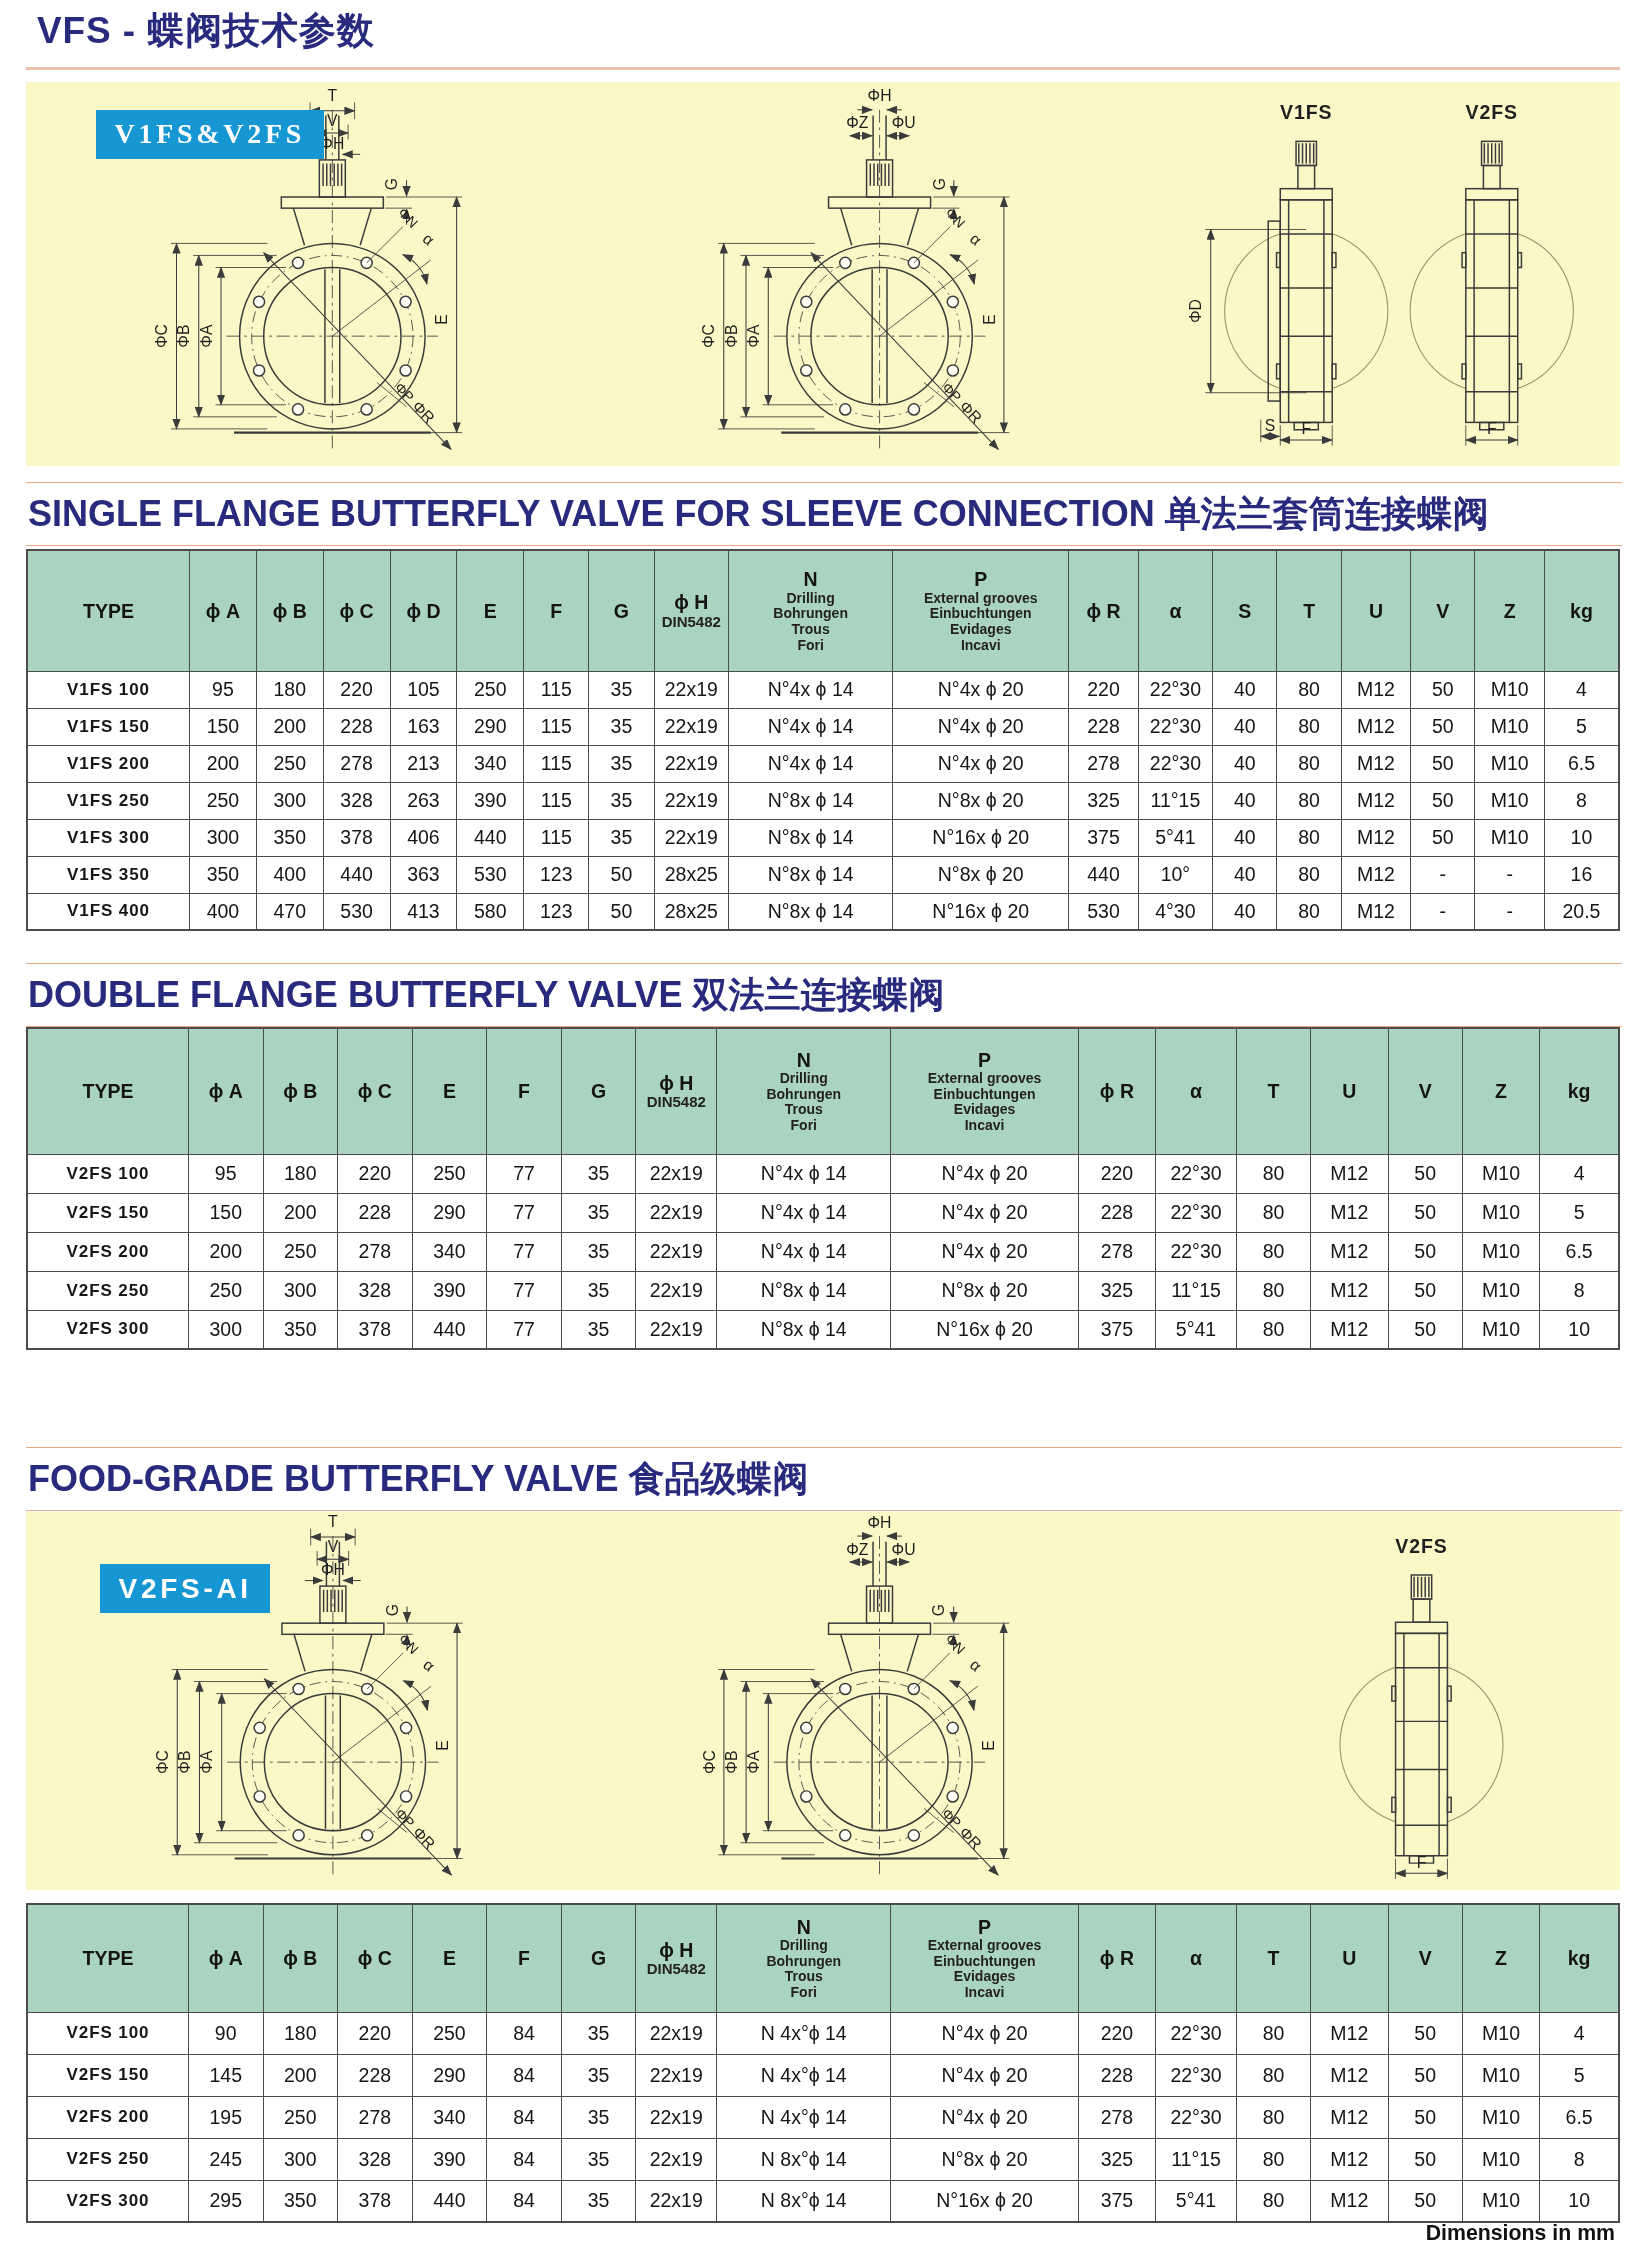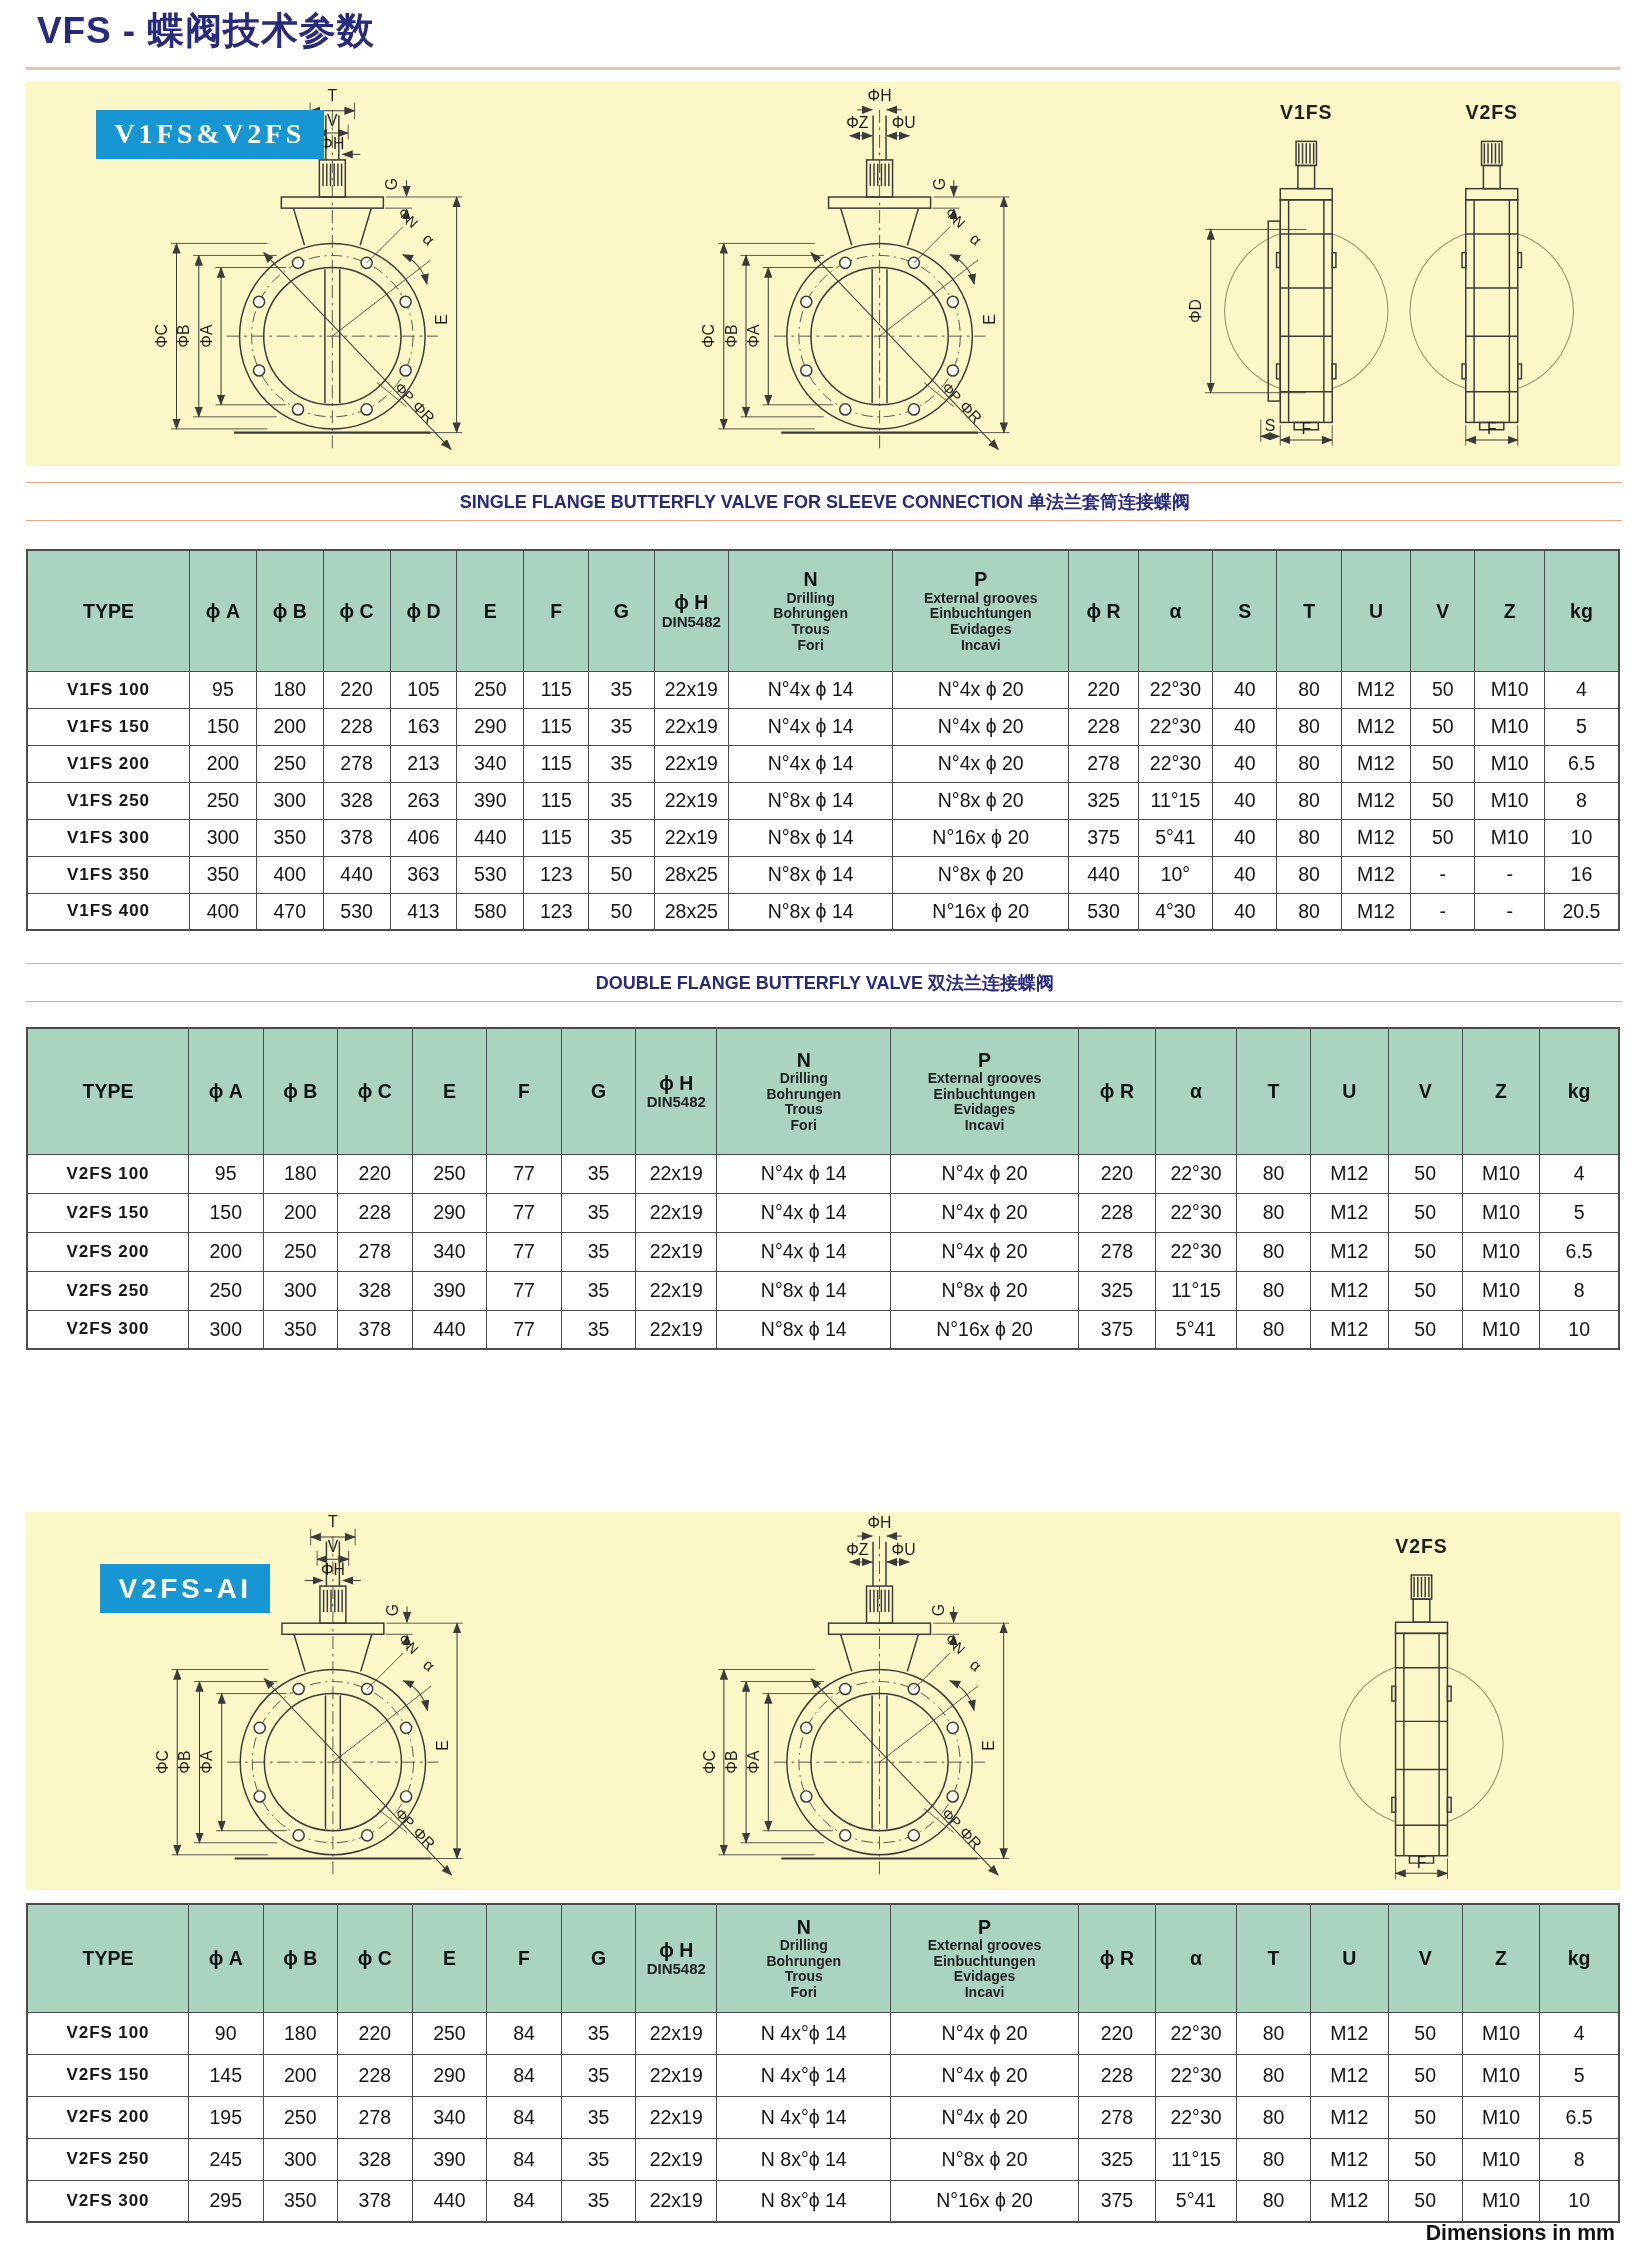--- a/index.html
+++ b/index.html
@@ -24,7 +24,7 @@
   #badge-top{left:70px;top:28px;font-family:Liberation Serif, serif;}
   #badge-bottom{left:74px;top:20.4px;margin-top:32px;}
   .panel svg.scene{position:absolute;left:0;top:0;}
-  .section-heading{position:absolute;left:26px;width:1594px;border-top:1.9px solid var(--heading-rule-orange);border-bottom:1.9px solid var(--heading-rule-orange);padding:6.5px 0 6.5px 1.9px;color:var(--accent-navy);font-size:18px;font-weight:bold;letter-spacing:0px;white-space:nowrap;text-align:center;}
+  .section-heading{position:absolute;left:26px;width:1594px;border-top:1.9px solid var(--heading-rule-orange);border-bottom:1.9px solid var(--heading-rule-orange);padding:6.5px 0 6.5px 1.9px;color:var(--accent-navy);font-size:36px;font-weight:bold;letter-spacing:0px;white-space:nowrap;}
   #heading-1{top:482px;}
   #heading-2{top:963px;}
   #heading-3{top:1447px;}

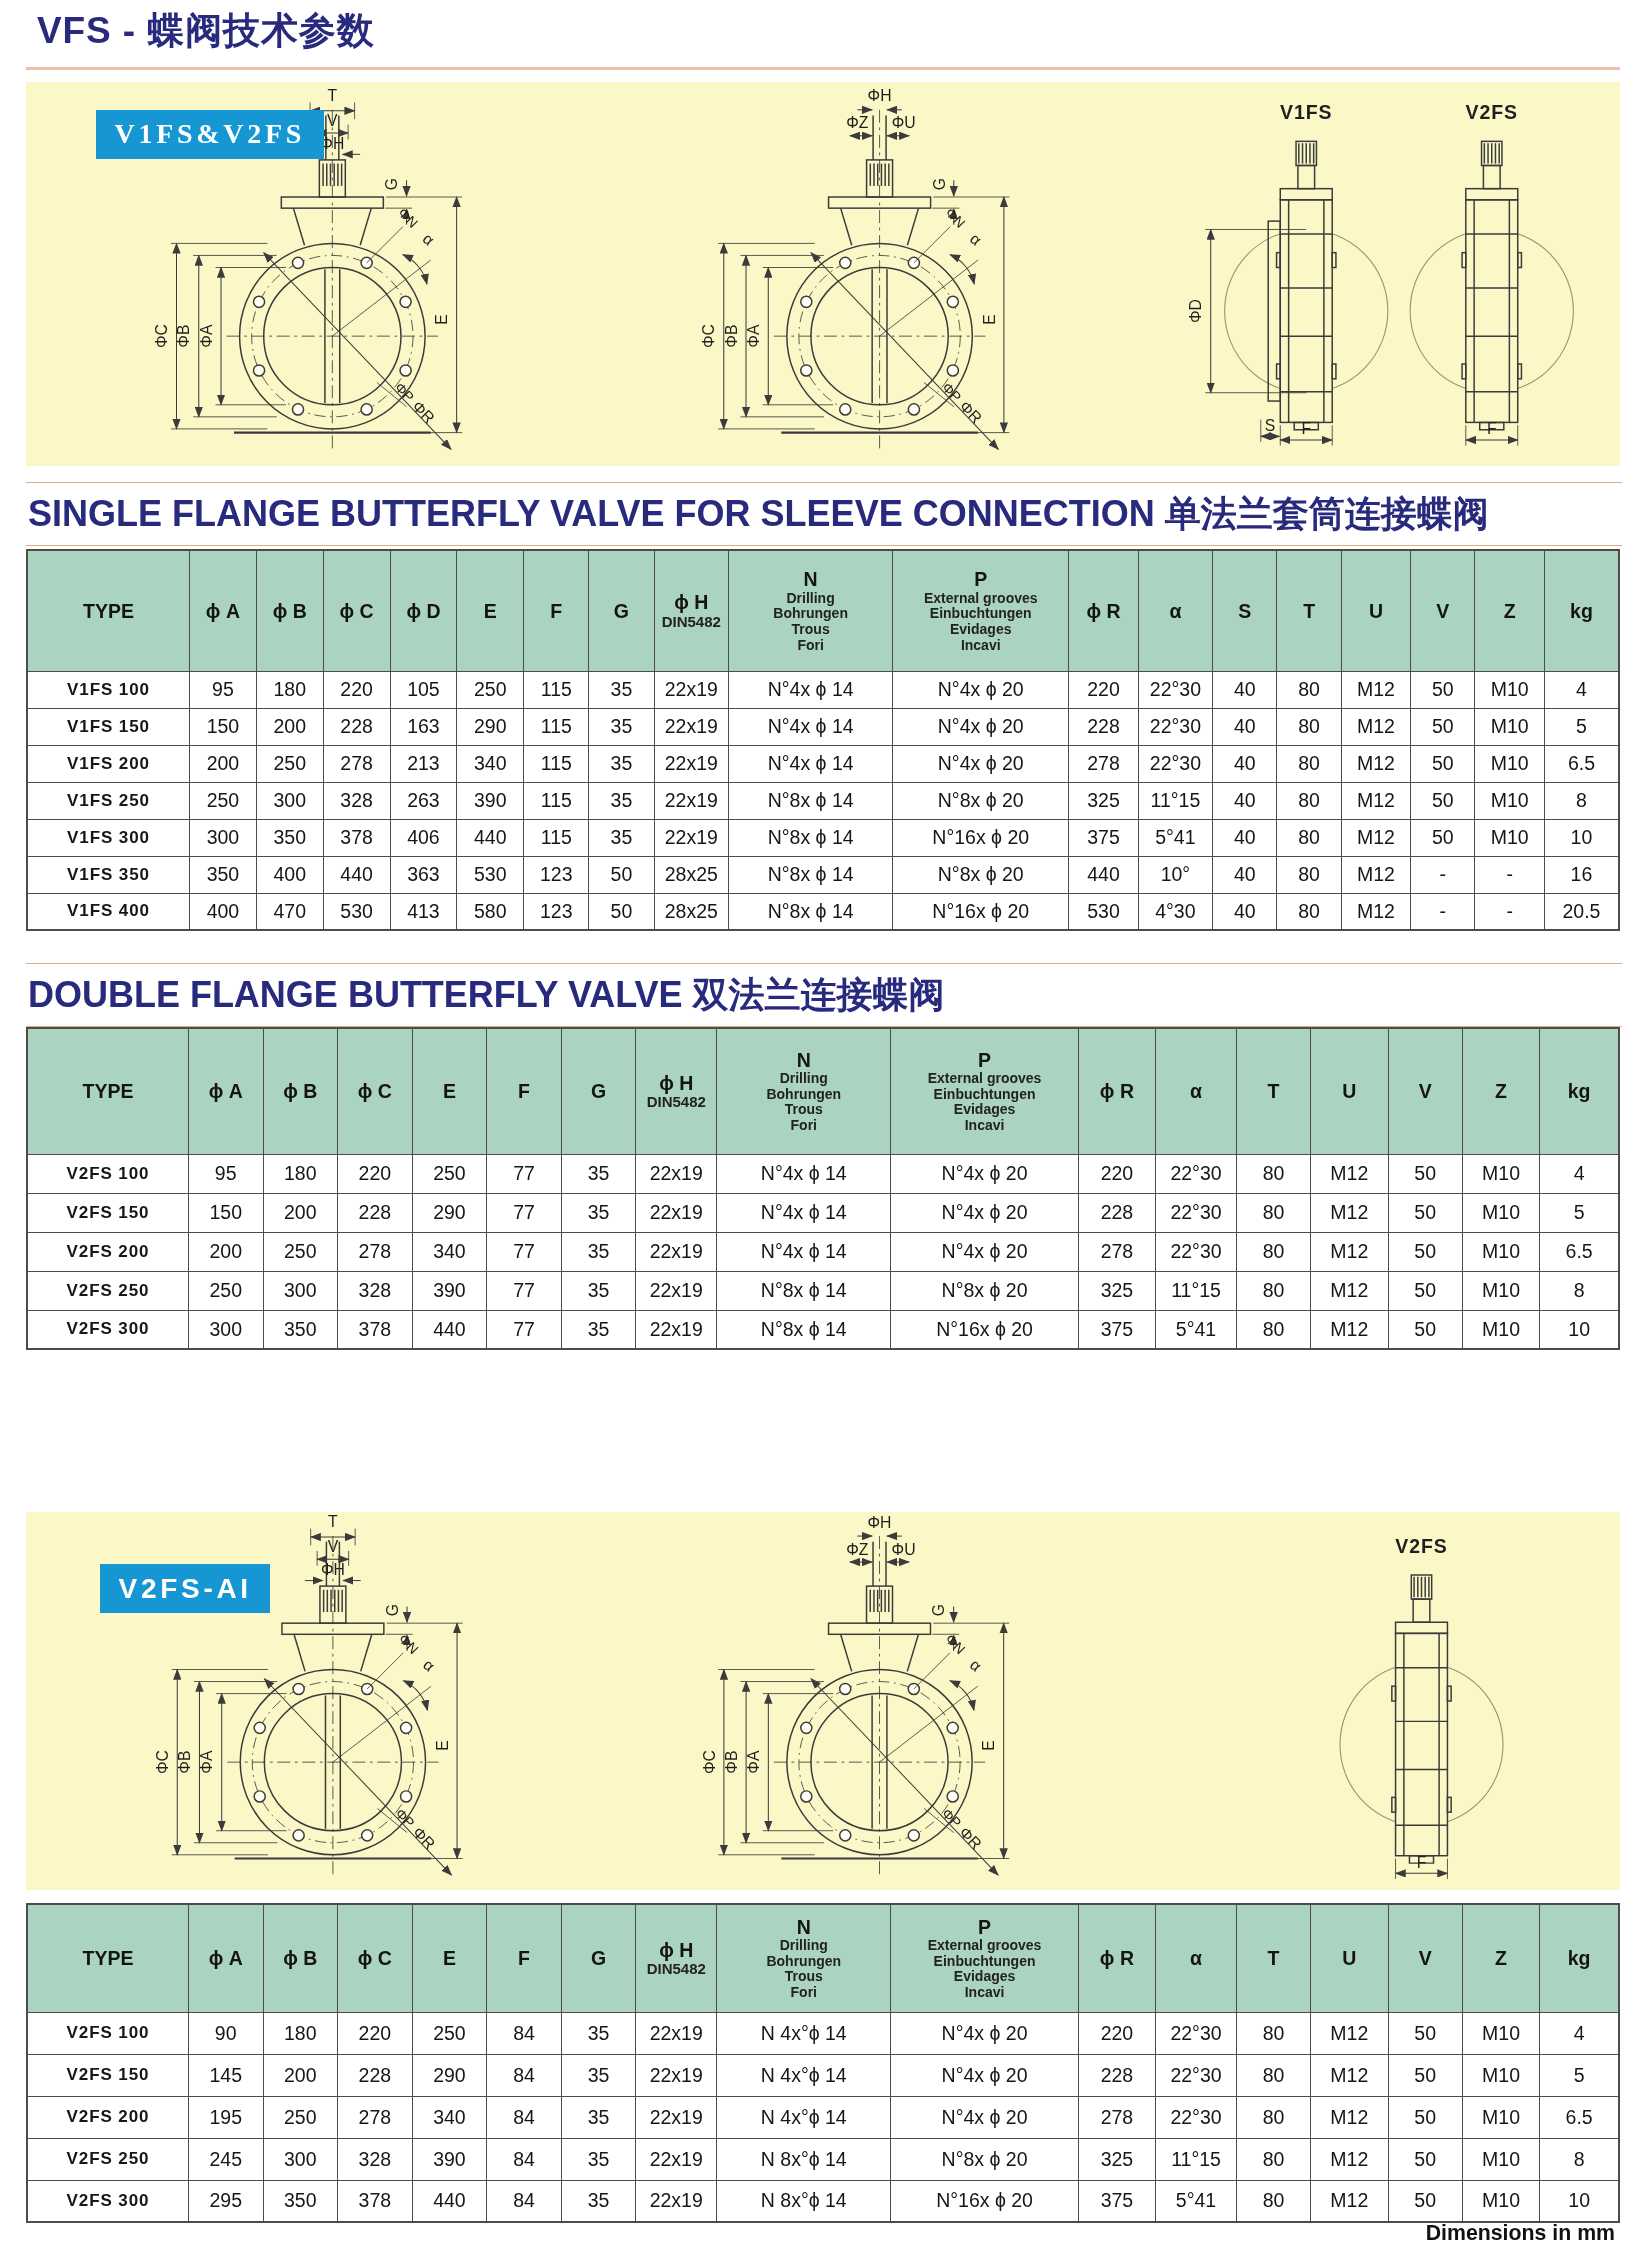--- a/index.html
+++ b/index.html
@@ -658,6 +658,7 @@
       </tbody>
     </table>
 
+  <div class="section-heading" id="heading-3"><span>FOOD-GRADE BUTTERFLY VALVE 食品级蝶阀</span></div>
 
   <div class="panel" id="panel-bottom">
     <svg class="scene" viewBox="0 0 1718 408" width="1594" height="378">

